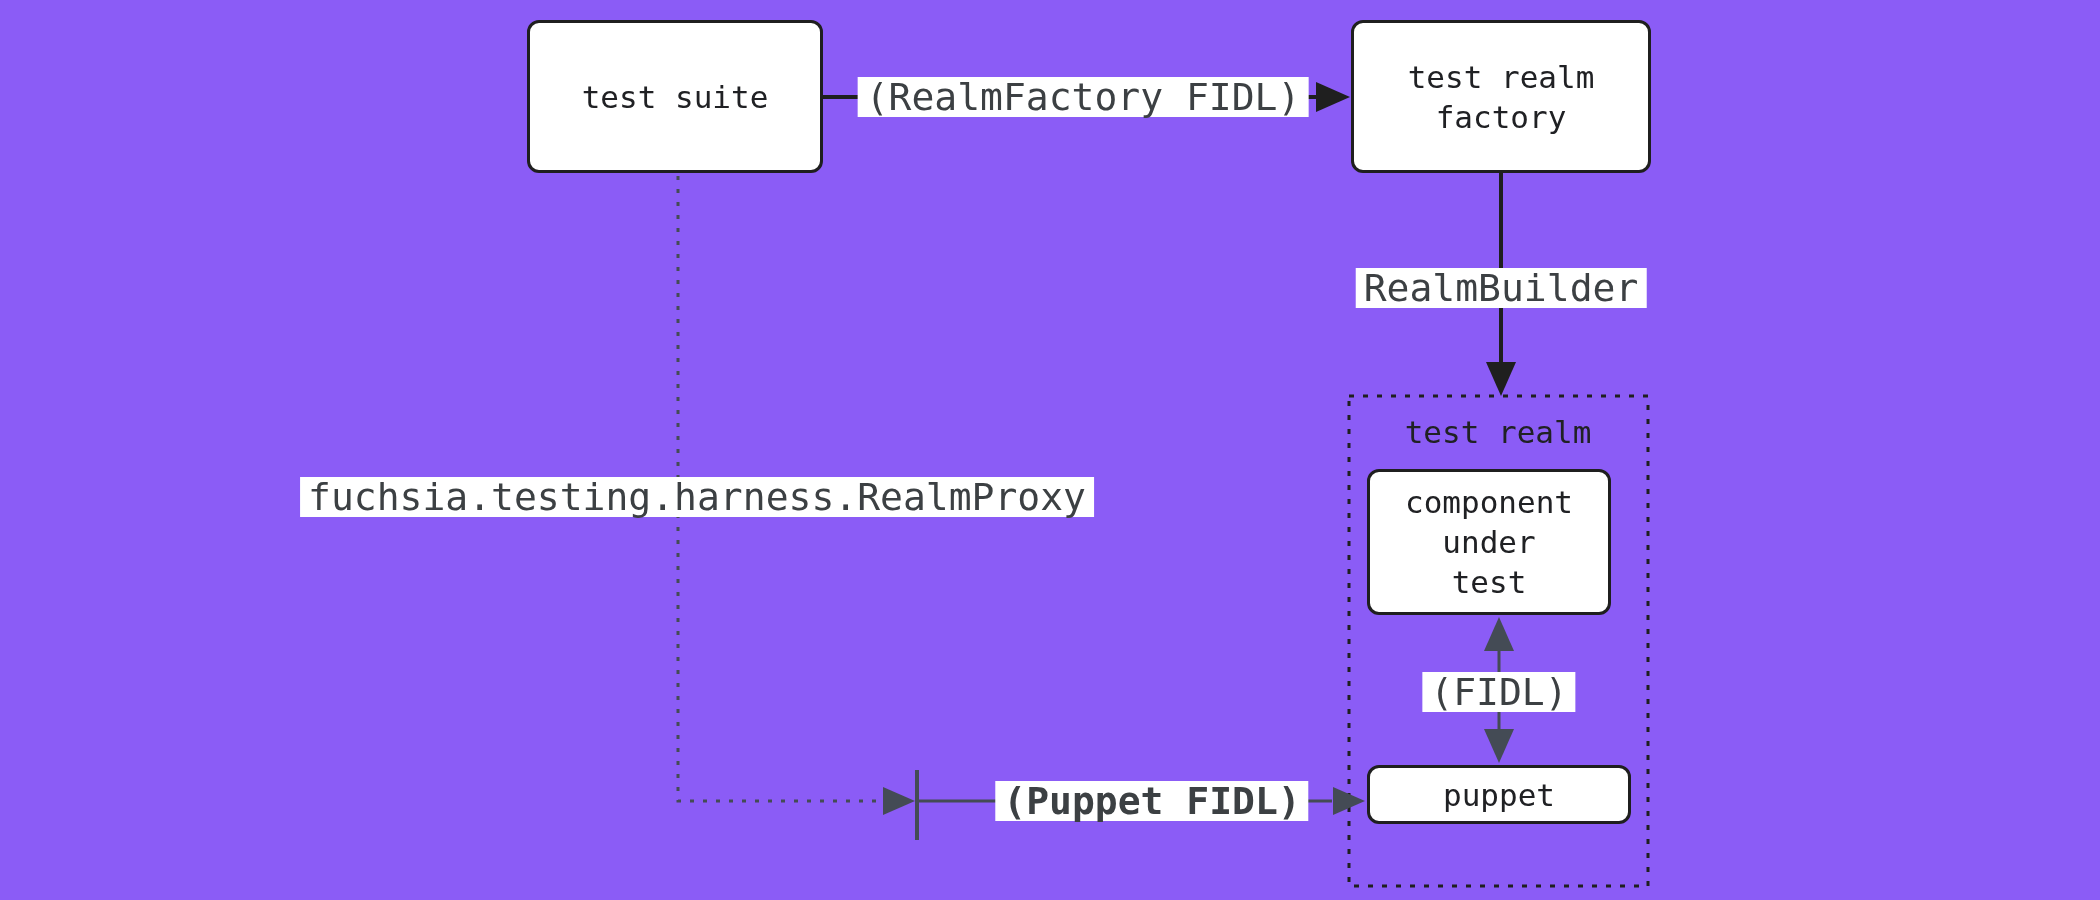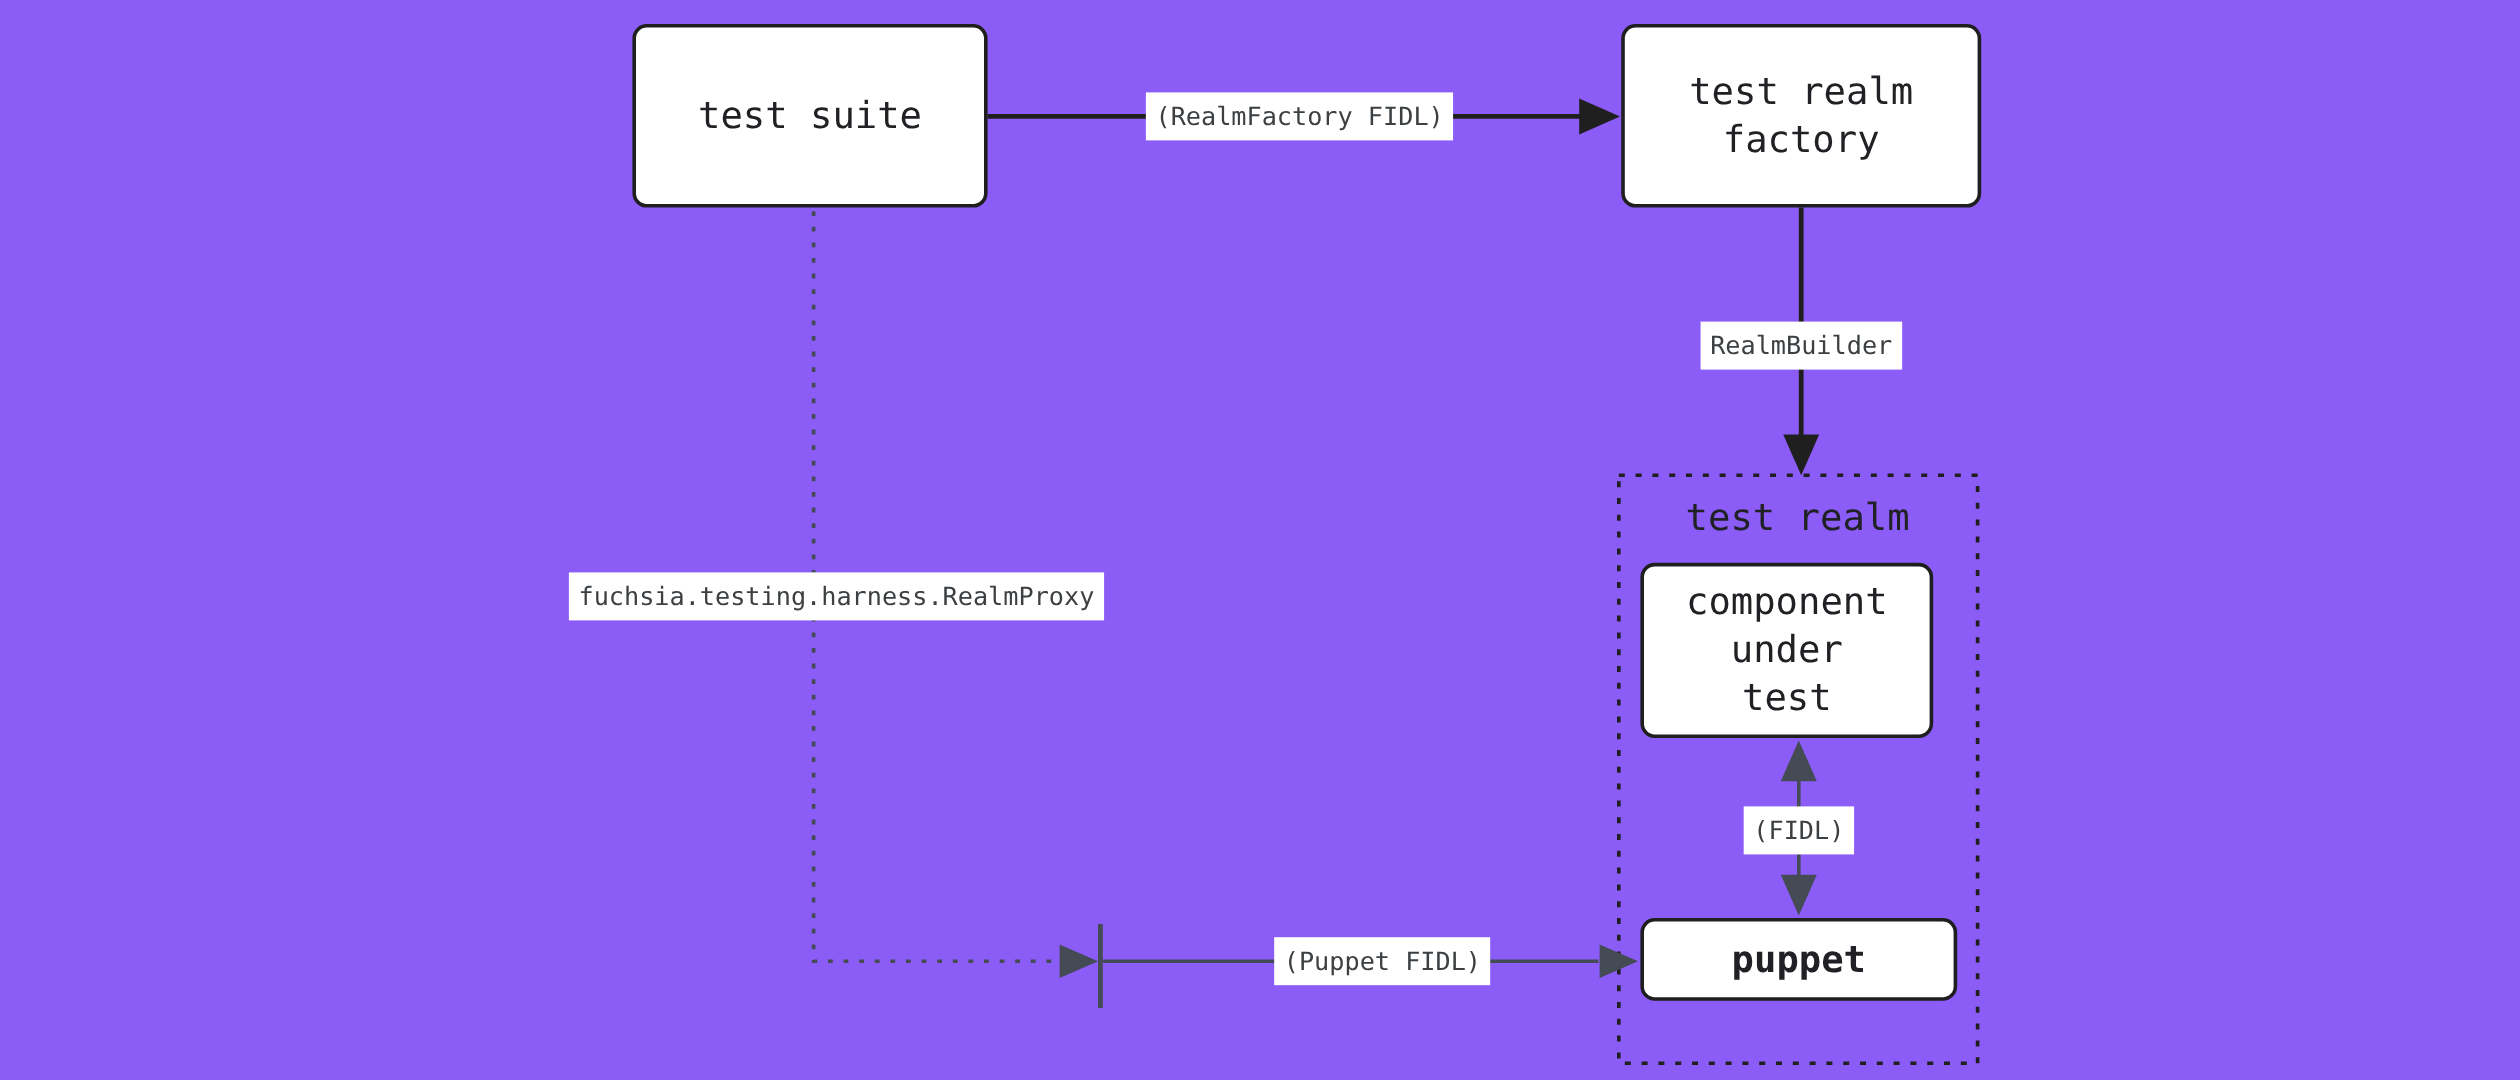--- a/index.html
+++ b/index.html
@@ -64,7 +64,7 @@
     transform: translate(-50%, -50%);
     background: #ffffff;
     color: #3c4043;
-    font-size: 21px;
+    font-size: 38px;
     line-height: 40px;
     padding: 0 8px;
     white-space: nowrap;

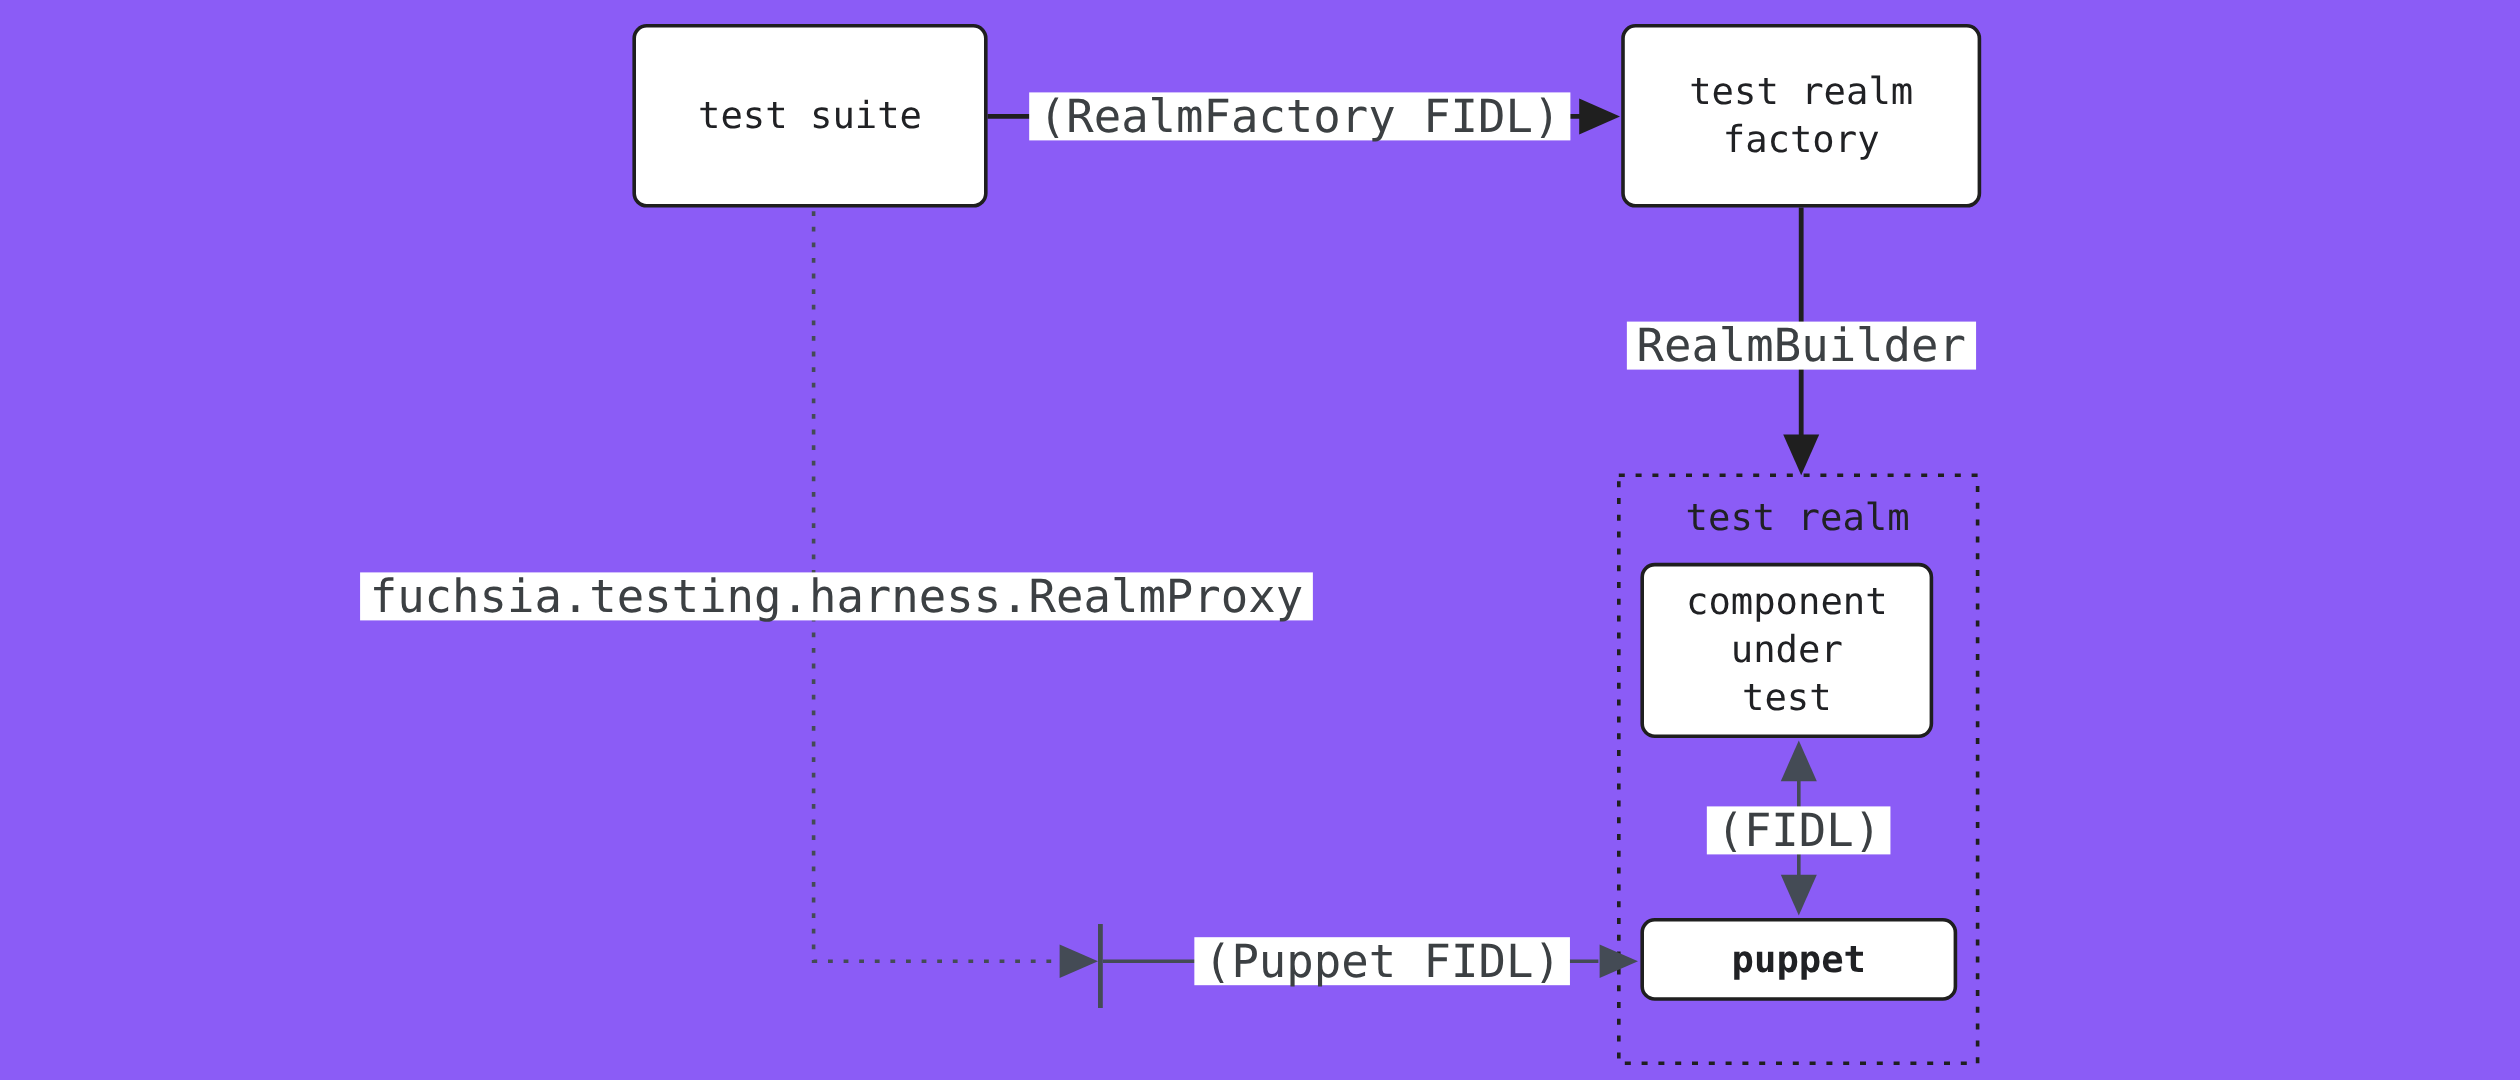--- a/index.html
+++ b/index.html
@@ -72,7 +72,7 @@
   #label-realm-factory-fidl { left: 1083px; top: 97px;  }
   #label-realm-builder      { left: 1501px; top: 288px; }
   #label-realm-proxy        { left: 697px;  top: 497px; }
-  #label-puppet-fidl        { left: 1152px; top: 801px; }
+  #label-puppet-fidl        { left: 1152px; top: 801px; font-weight: bold; }
   #label-fidl               { left: 1499px; top: 692px; }
 </style>
 </head>

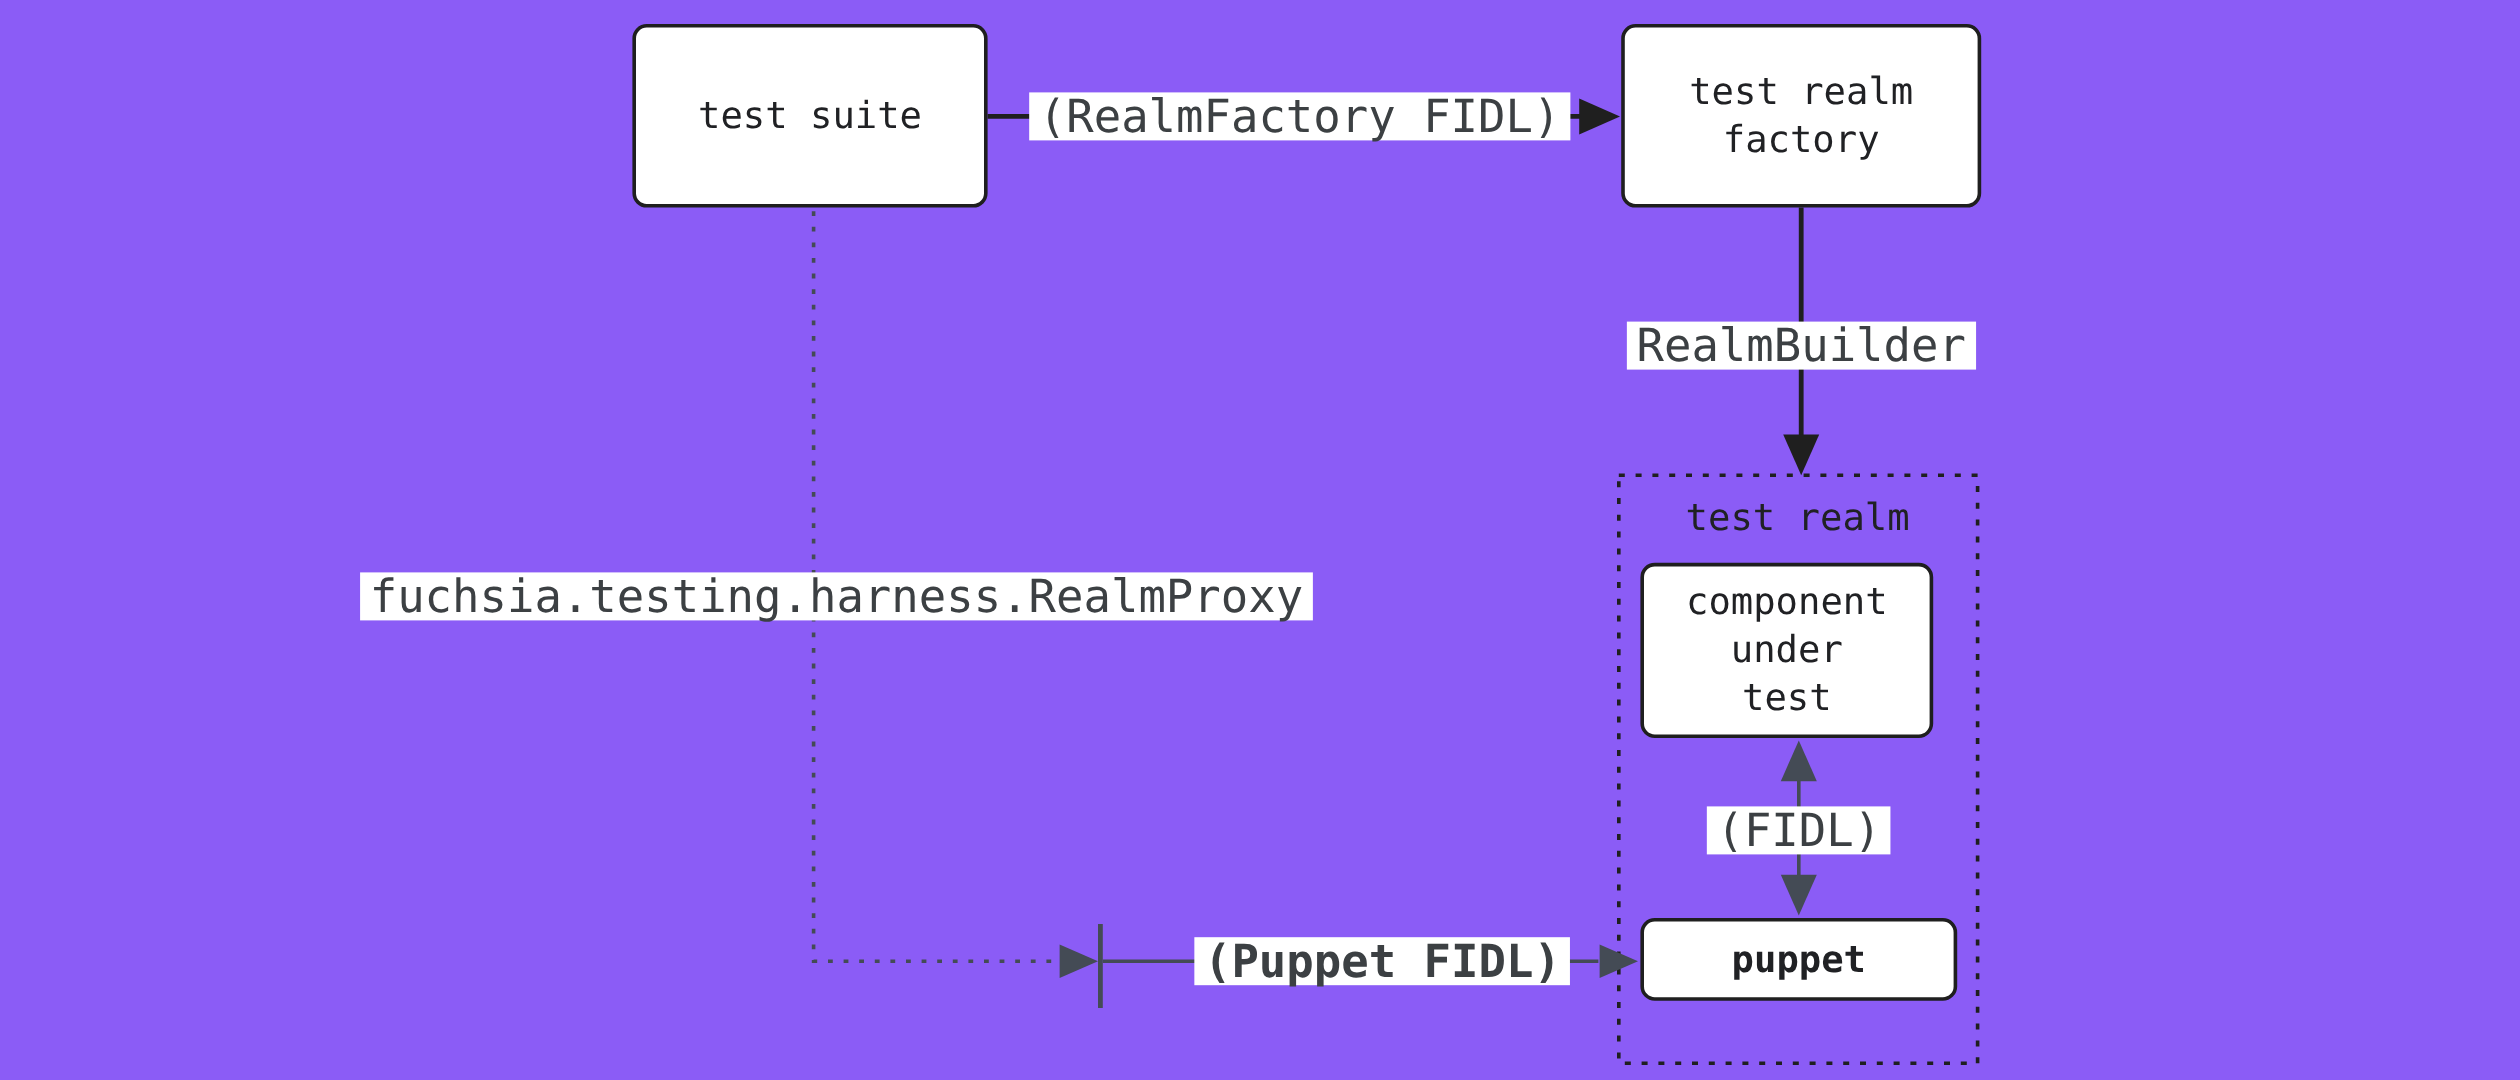--- a/index.html
+++ b/index.html
@@ -46,7 +46,7 @@
   #node-test-suite          { left: 527px;  top: 20px;  width: 296px; height: 153px; }
   #node-test-realm-factory  { left: 1351px; top: 20px;  width: 300px; height: 153px; }
   #node-component-under-test{ left: 1367px; top: 469px; width: 244px; height: 146px; }
-  #node-puppet              { left: 1367px; top: 765px; width: 264px; height: 69px; font-weight: bold;  }
+  #node-puppet              { left: 1367px; top: 765px; width: 264px; height: 59px;  }
 
   .realm-title {
     position: absolute;

